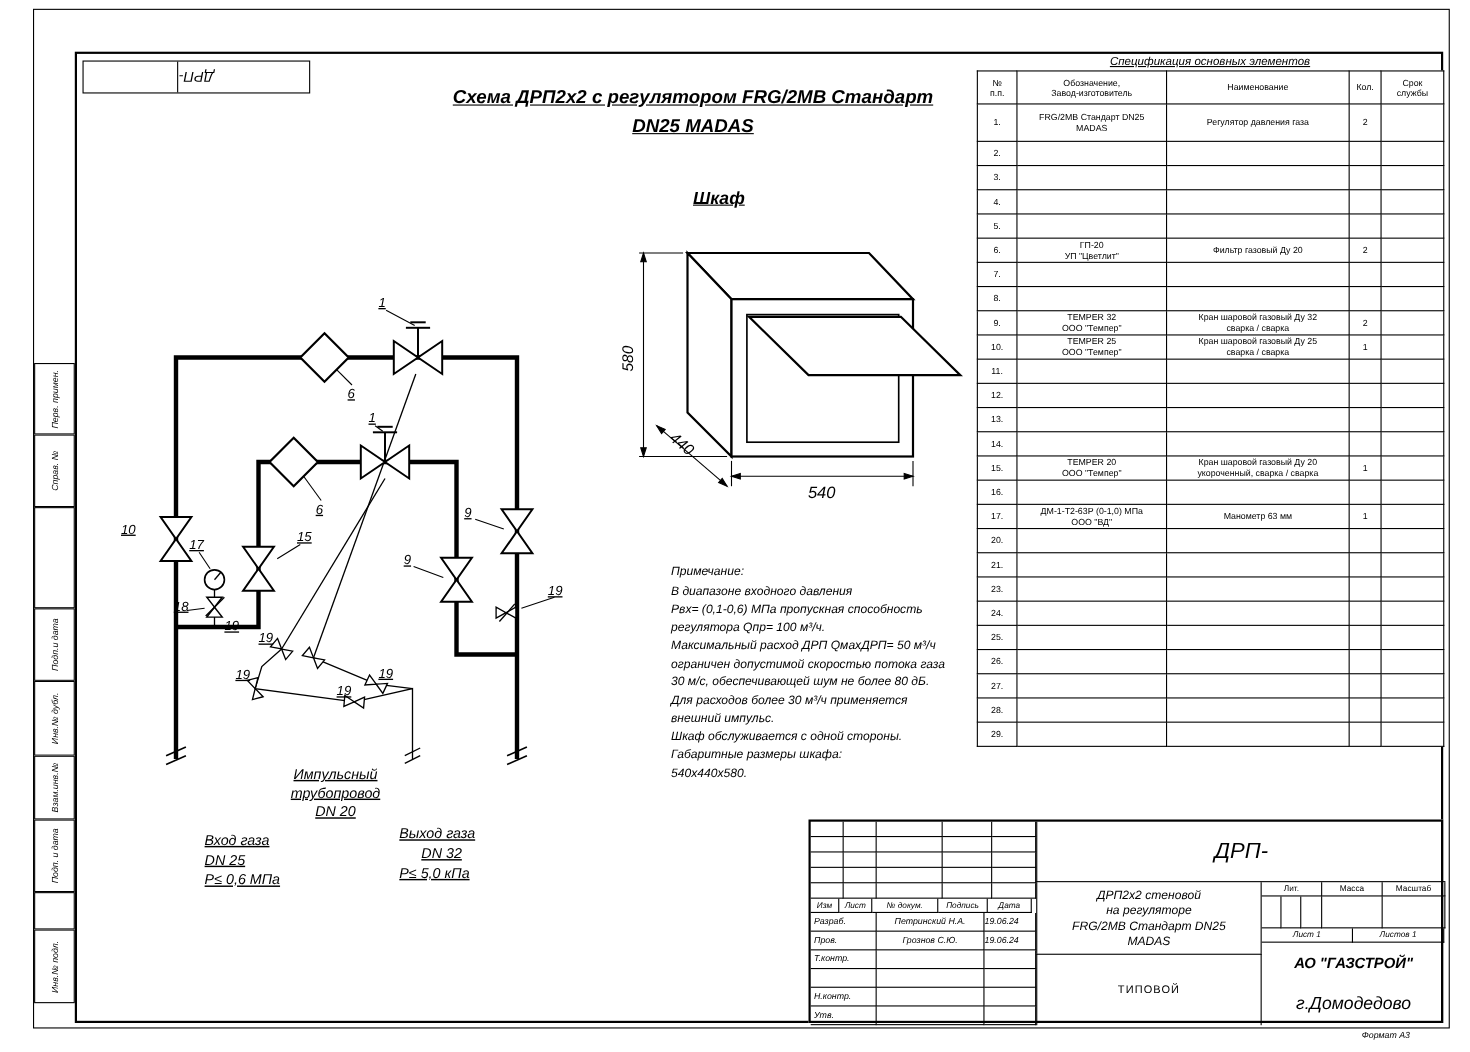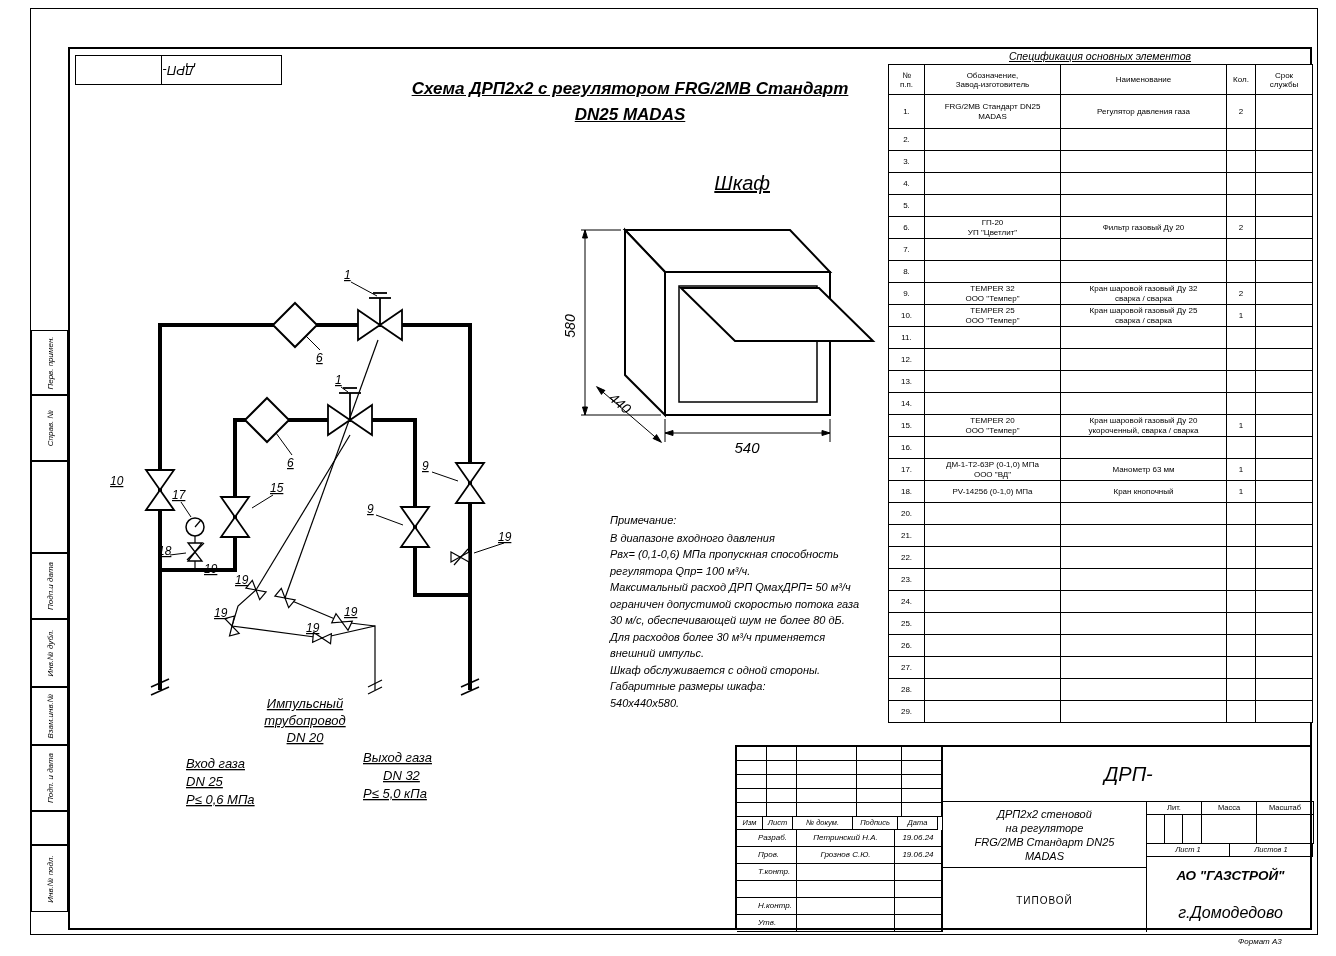--- a/index.html
+++ b/index.html
@@ -14,7 +14,7 @@
   .flip{position:absolute;left:0;right:0;top:50%;transform:translateY(-50%) rotate(180deg);text-align:center;font-size:13px;font-style:italic}
   .u{text-decoration:underline}
   .main-title{position:absolute;left:370px;top:76px;width:520px;text-align:center;font-size:17px;font-weight:bold;font-style:italic;line-height:26px}
-  .shkaf-title{position:absolute;left:630px;top:172px;width:140px;text-align:right;font-size:20px;font-weight:normal;font-style:italic}
+  .shkaf-title{position:absolute;left:630px;top:172px;width:140px;text-align:left;font-size:16px;font-weight:bold;font-style:italic}
   .notes{position:absolute;left:610px;top:512px;width:305px;font-size:11px;font-style:italic;line-height:16.5px}
   svg text{font-family:"Liberation Sans",sans-serif}
   .spec{position:absolute;left:888px;top:50px;width:424px}

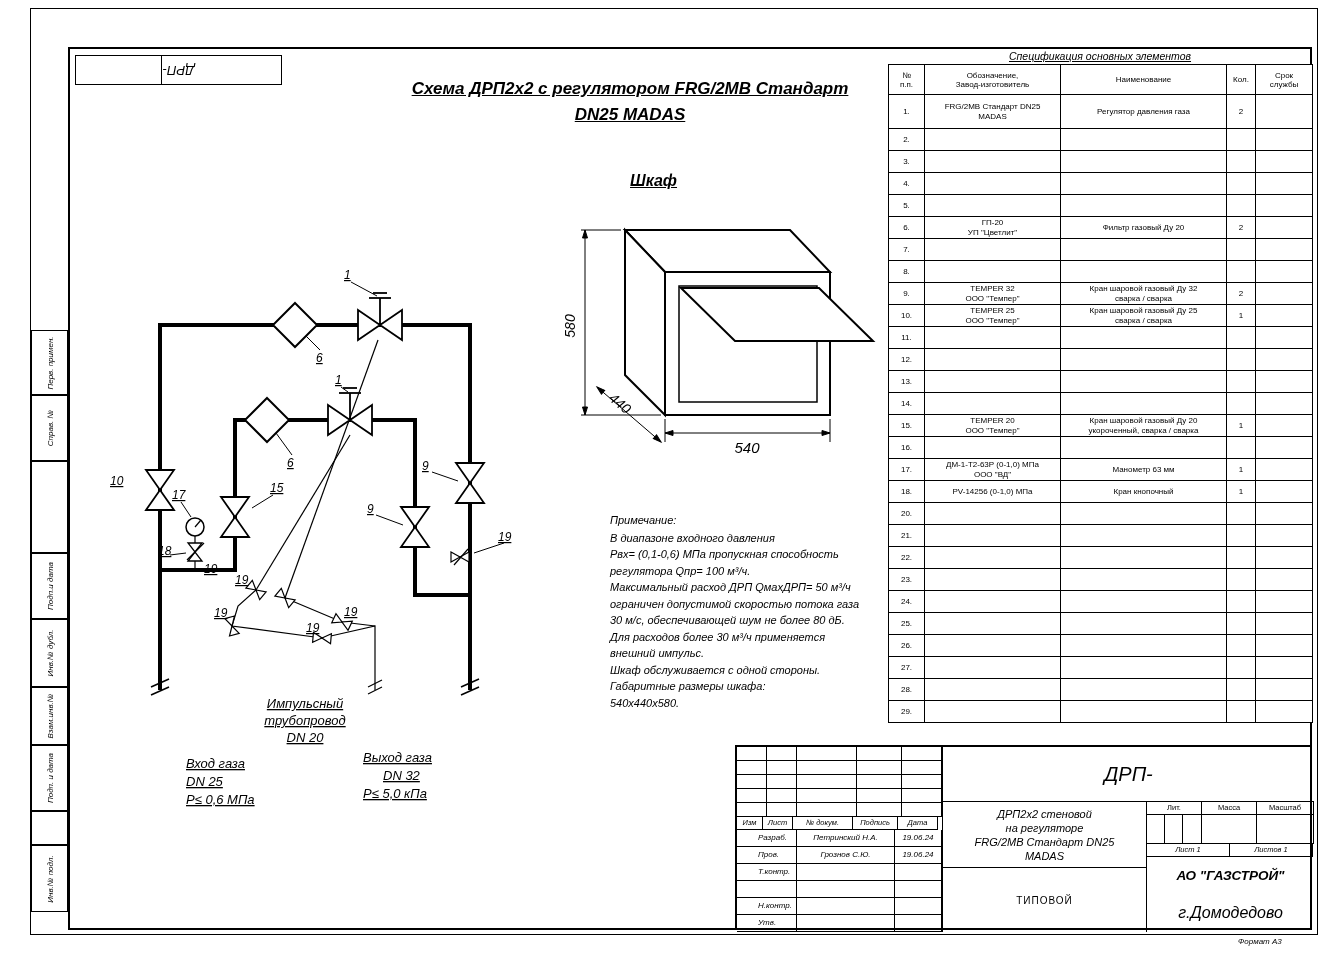--- a/index.html
+++ b/index.html
@@ -425,13 +425,6 @@
             <td class="c-life pre"></td>
           </tr>
           <tr>
-            <td class="c-num pre">18.</td>
-            <td class="c-desig pre">PV-14256 (0-1,0) МПа</td>
-            <td class="c-name pre">Кран кнопочный</td>
-            <td class="c-qty pre">1</td>
-            <td class="c-life pre"></td>
-          </tr>
-          <tr>
             <td class="c-num pre">20.</td>
             <td class="c-desig pre"></td>
             <td class="c-name pre"></td>

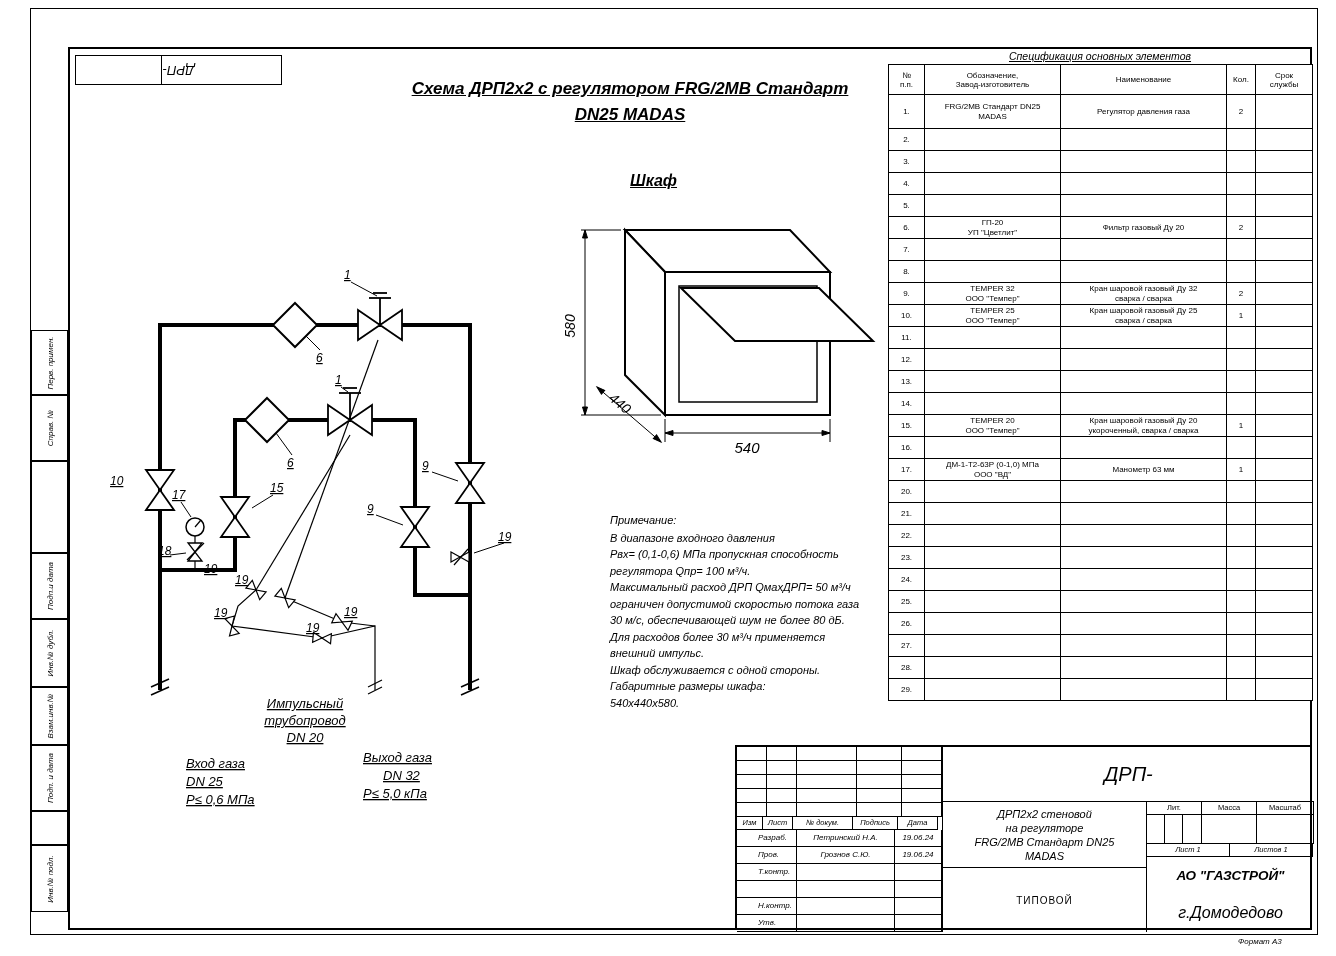--- a/index.html
+++ b/index.html
@@ -439,13 +439,6 @@
             <td class="c-life pre"></td>
           </tr>
           <tr>
-            <td class="c-num pre">22.</td>
-            <td class="c-desig pre"></td>
-            <td class="c-name pre"></td>
-            <td class="c-qty pre"></td>
-            <td class="c-life pre"></td>
-          </tr>
-          <tr>
             <td class="c-num pre">23.</td>
             <td class="c-desig pre"></td>
             <td class="c-name pre"></td>

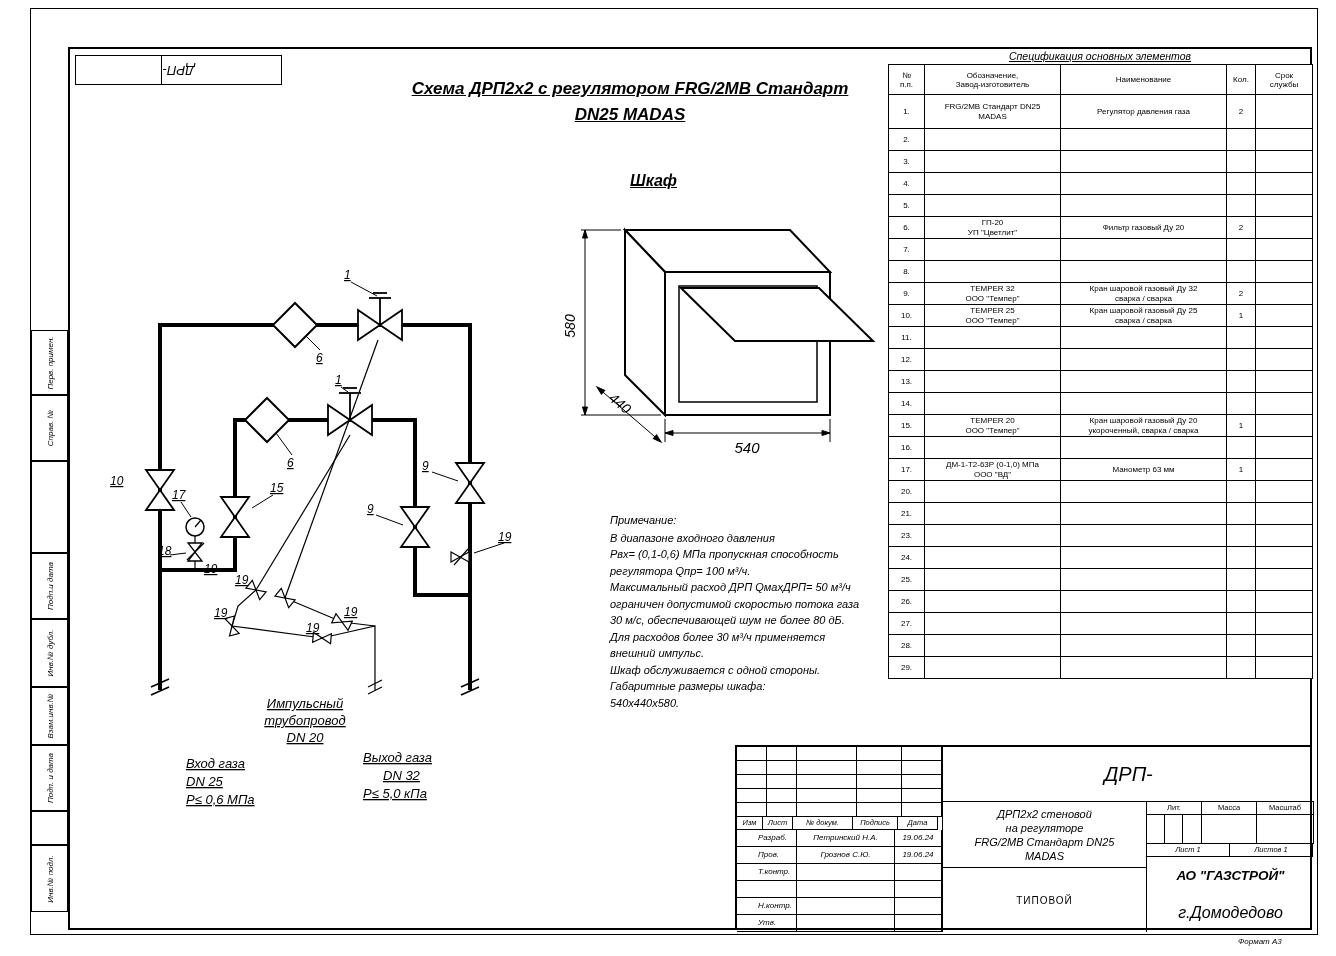--- a/index.html
+++ b/index.html
@@ -35,7 +35,7 @@
   .tb-signs{position:absolute;left:0;top:83px;width:205px;height:102px}
   .sign-row{display:flex;height:17px}
   .scell{border-right:1px solid #000;border-bottom:1px solid #000;font-size:8px;line-height:16px;overflow:hidden;font-style:italic}
-  .scell.role{width:60px;padding-left:21px}
+  .scell.role{width:60px;padding-left:3px}
   .scell.sname{width:98px;text-align:center}
   .scell.sdate{width:47px;text-align:center}
   .tb-code{position:absolute;left:205px;top:0;width:372px;height:55px;border-left:1px solid #000;border-bottom:1px solid #000;display:flex;align-items:center;justify-content:center;font-size:20px;font-style:italic}

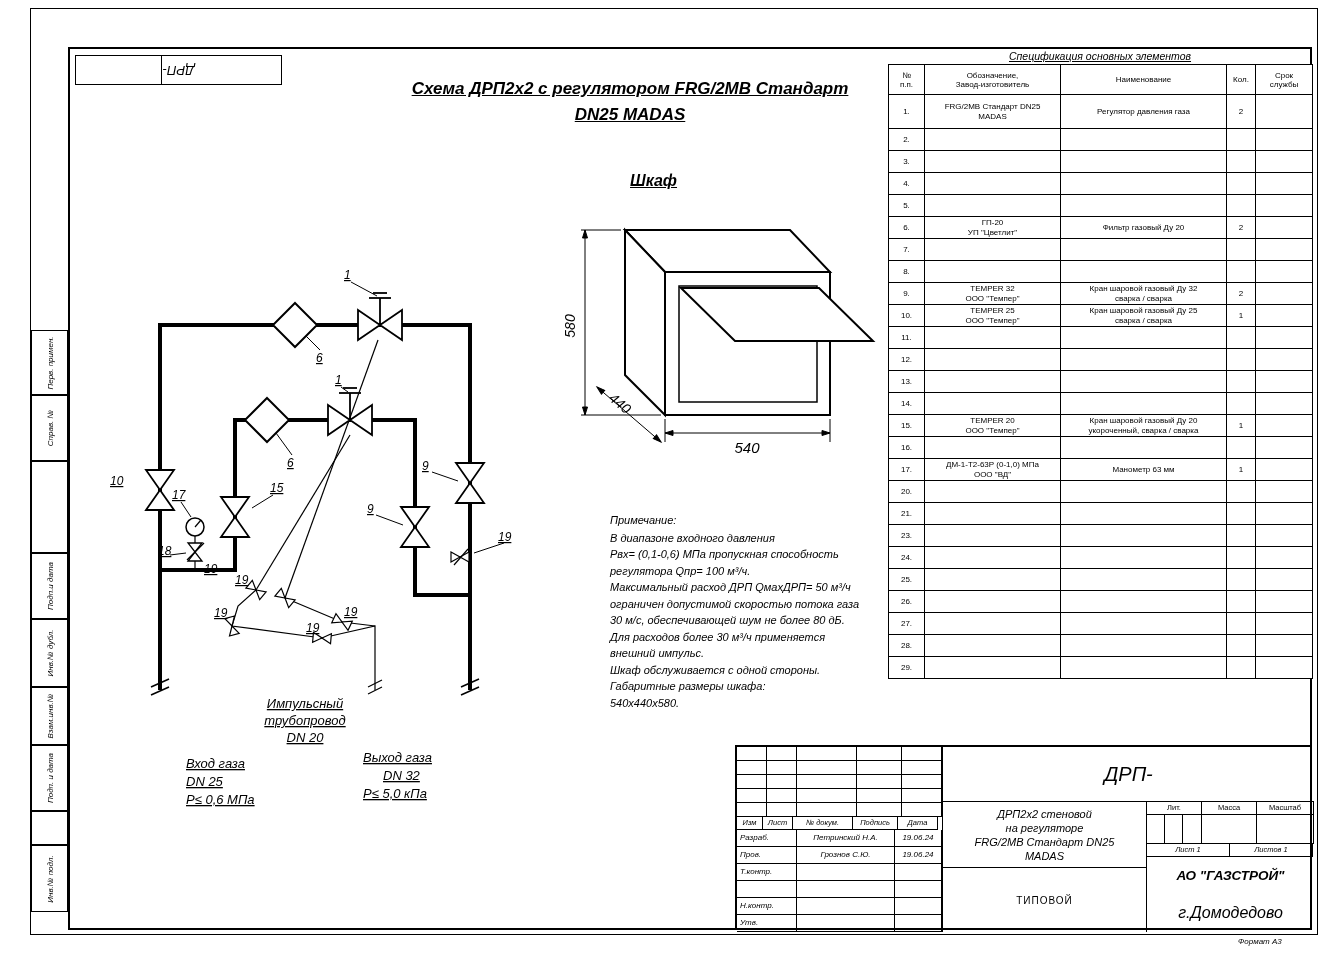--- a/index.html
+++ b/index.html
@@ -37,7 +37,7 @@
   .scell{border-right:1px solid #000;border-bottom:1px solid #000;font-size:8px;line-height:16px;overflow:hidden;font-style:italic}
   .scell.role{width:60px;padding-left:3px}
   .scell.sname{width:98px;text-align:center}
-  .scell.sdate{width:47px;text-align:center}
+  .scell.sdate{width:47px;text-align:left}
   .tb-code{position:absolute;left:205px;top:0;width:372px;height:55px;border-left:1px solid #000;border-bottom:1px solid #000;display:flex;align-items:center;justify-content:center;font-size:20px;font-style:italic}
   .tb-doctitle{position:absolute;left:205px;top:55px;width:205px;height:65px;border-left:1px solid #000;border-right:1px solid #000;display:flex;align-items:center;justify-content:center;text-align:center;font-size:11px;line-height:14px;font-style:italic}
   .tb-type{position:absolute;left:205px;top:120px;width:205px;height:65px;border-left:1px solid #000;border-right:1px solid #000;border-top:1px solid #000;display:flex;align-items:center;justify-content:center;font-size:10px;letter-spacing:1px;}

